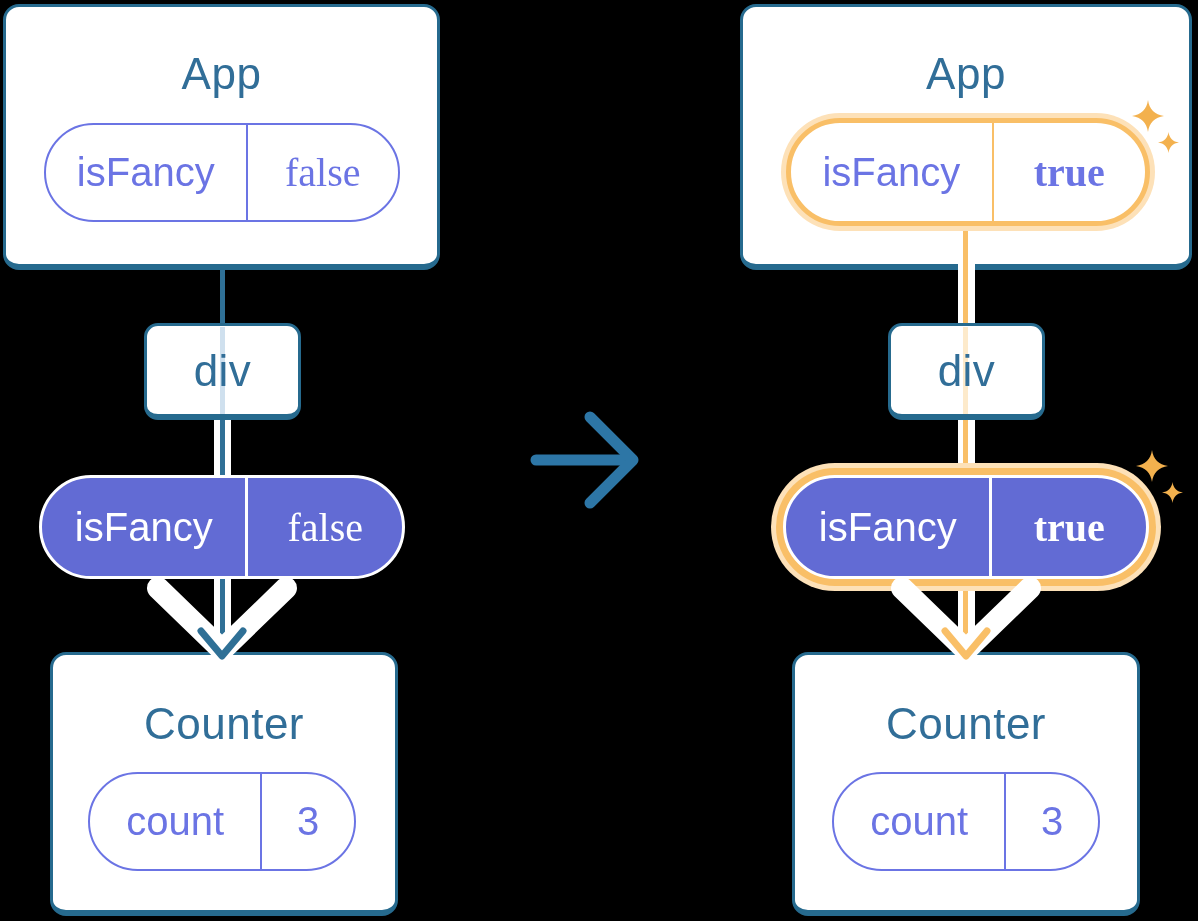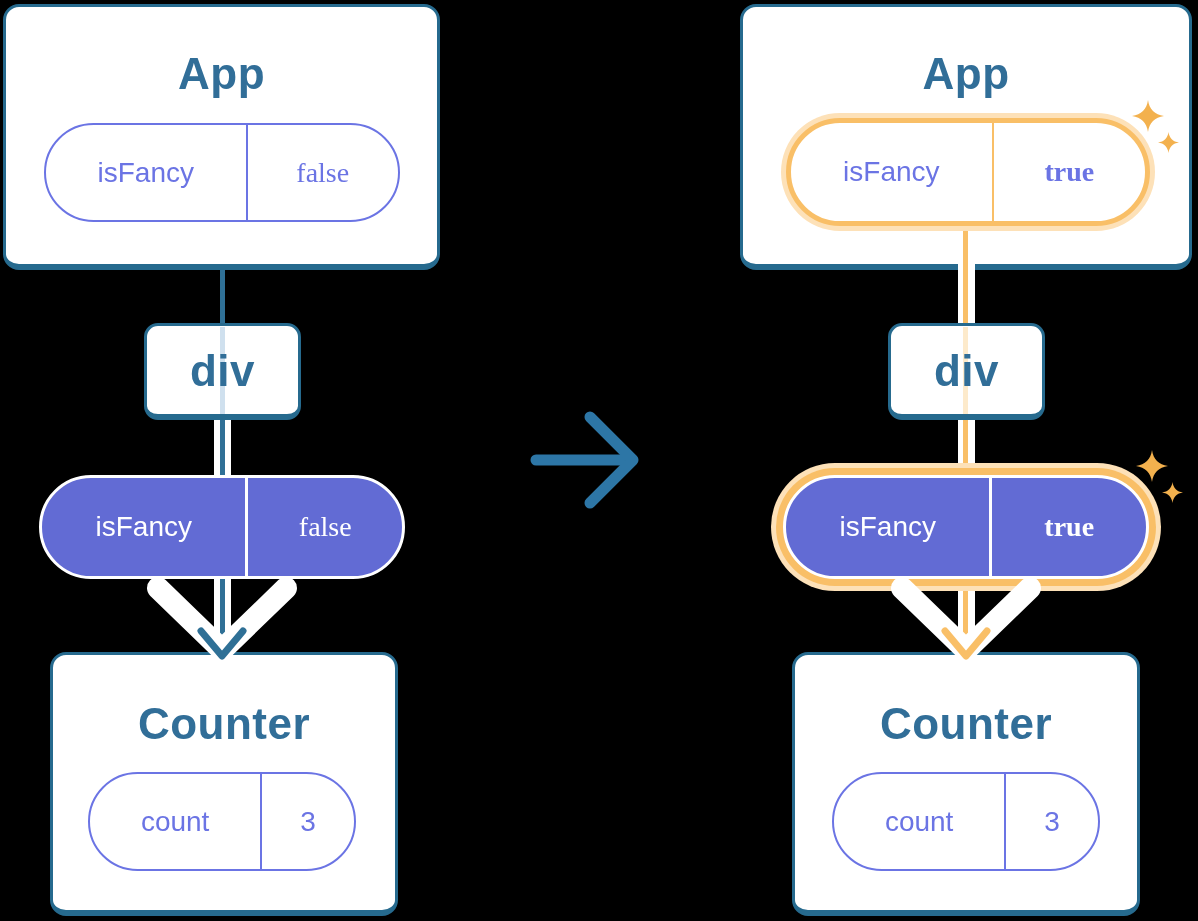--- a/index.html
+++ b/index.html
@@ -15,7 +15,7 @@
   }
   .title{
     position:absolute;color:var(--title,#316e98);font-size:44px;line-height:1.2;
-    text-align:center;font-weight:700;z-index:3;letter-spacing:.5px;
+    text-align:center;font-weight:400;z-index:3;letter-spacing:.5px;
   }
   .pill{
     position:absolute;display:flex;align-items:stretch;box-sizing:border-box;

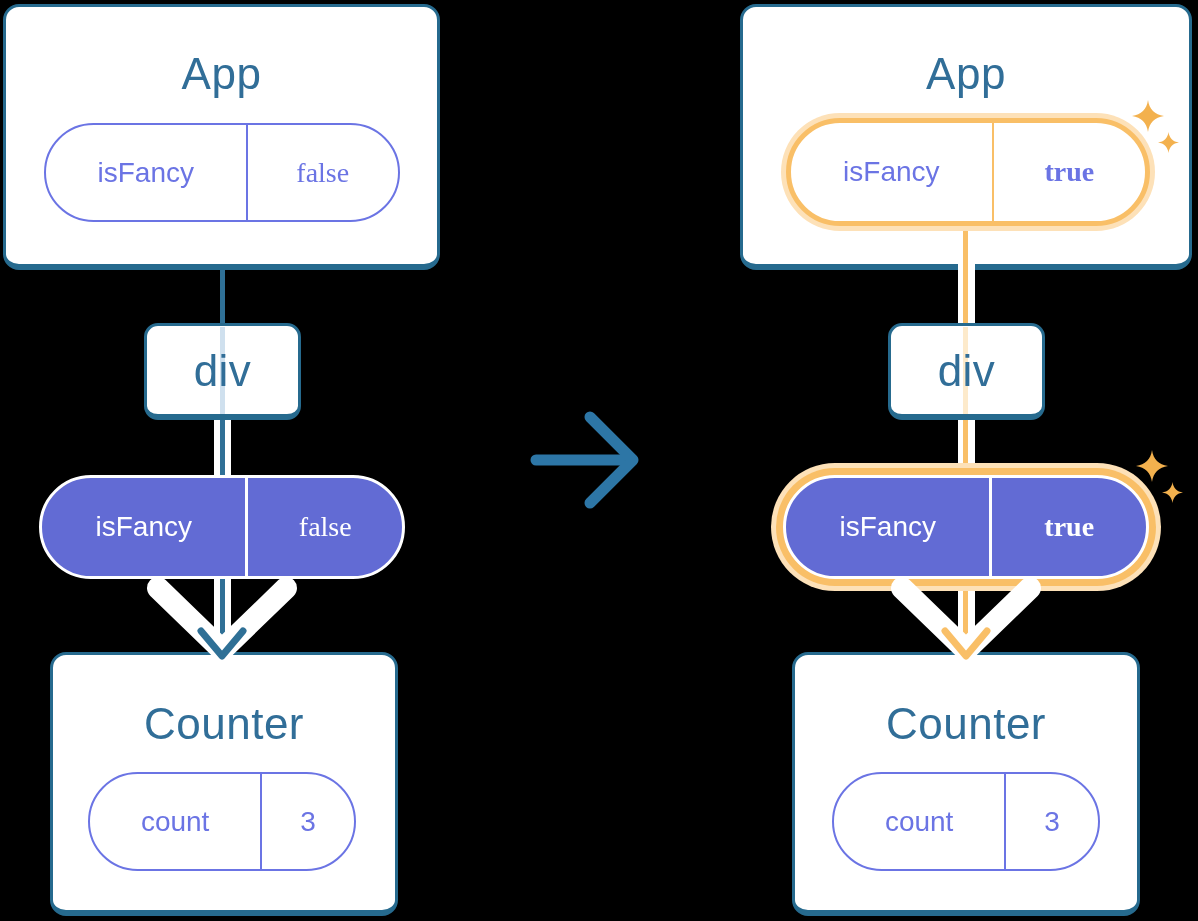--- a/index.html
+++ b/index.html
@@ -19,7 +19,7 @@
   }
   .pill{
     position:absolute;display:flex;align-items:stretch;box-sizing:border-box;
-    border-radius:70px;font-size:28px;z-index:4;
+    border-radius:70px;font-size:40px;z-index:4;
   }
   .pill .cell{display:flex;align-items:center;justify-content:center;}
   .pill-outline{background:#fff;border:2.5px solid var(--purple,#6b74e4);color:var(--purple,#6b74e4);}

